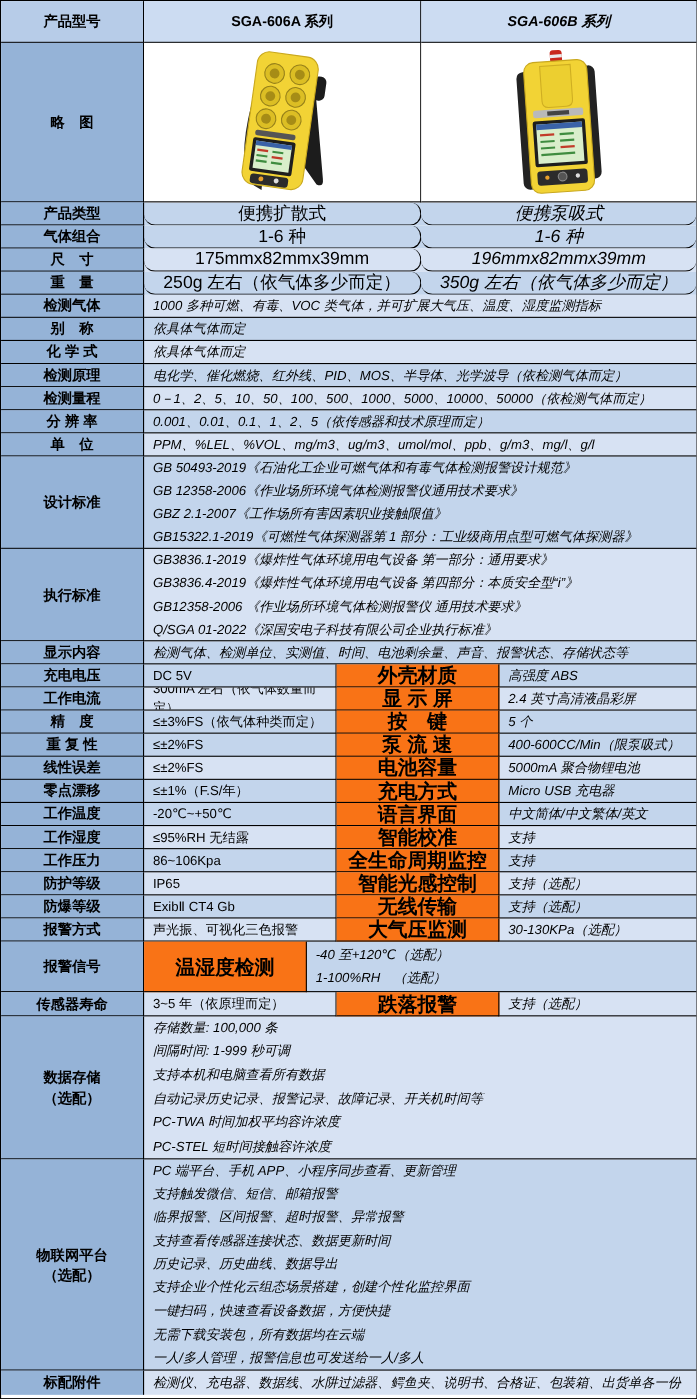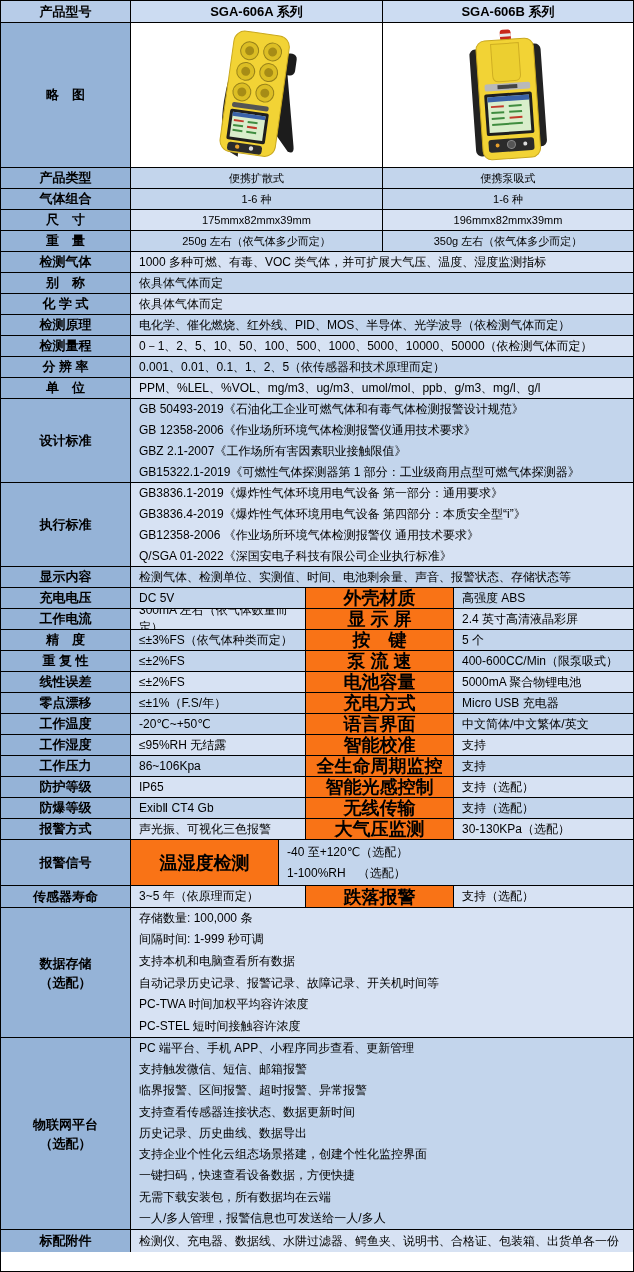--- a/index.html
+++ b/index.html
@@ -26,7 +26,7 @@
   .c-sl2{flex:0 0 148px;justify-content:center;font-weight:bold;font-size:18px;background:#f97316;text-align:right;}
   .c-sv2{flex:1 1 0;}
   
-  .h-head{height:22px;}
+  .h-head{height:38px;}
   .h-sketch{height:145px;}
   .h-1{height:21px;}
   .h-std{height:84px;}

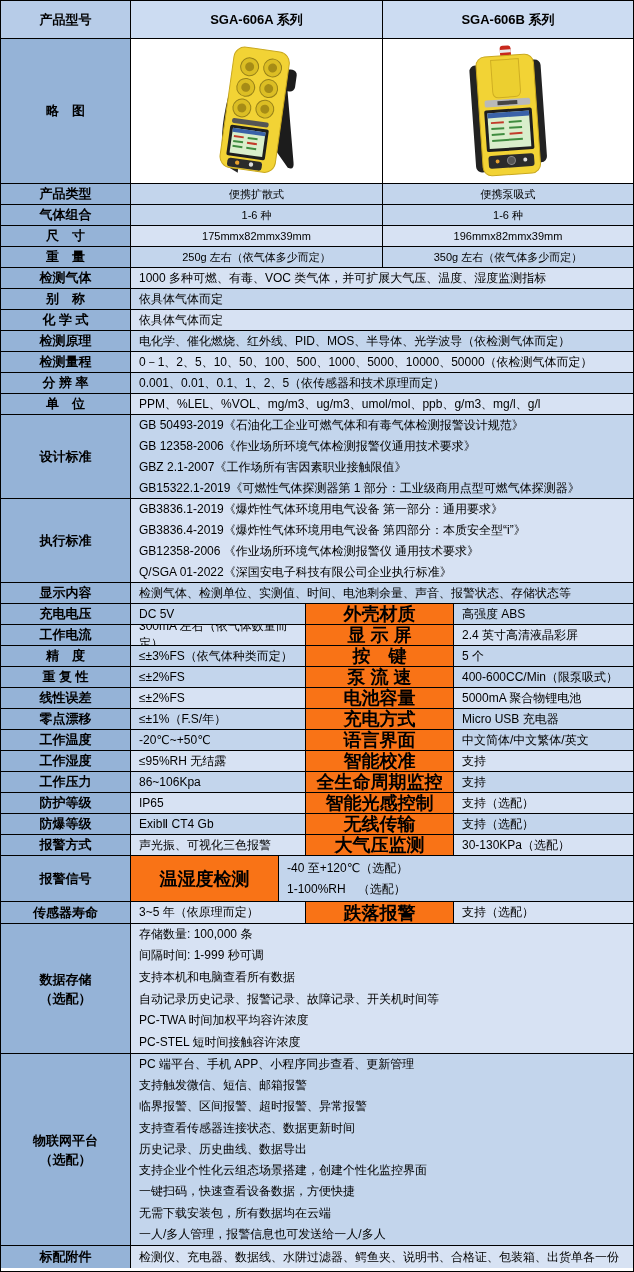--- a/index.html
+++ b/index.html
@@ -15,7 +15,7 @@
     border-right:1px solid #000;border-bottom:1px solid #000;
     display:flex;align-items:center;overflow:hidden;
   }
-  .row .cell:last-child{border-right:none;}
+  .row .cell:last-child{border-right:none;font-style:italic;}
   .row:last-child .cell{border-bottom:none;}
   
   .c-label{flex:0 0 130px;justify-content:center;font-weight:bold;font-size:13px;background:#95b3d7;text-align:center;}

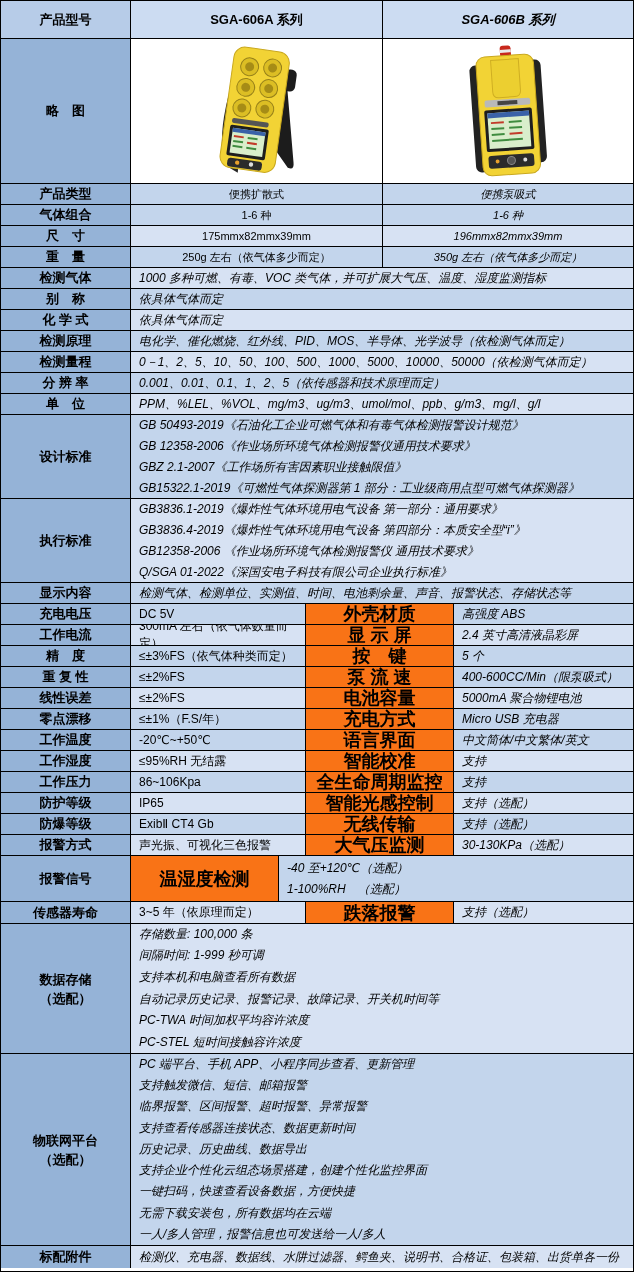--- a/index.html
+++ b/index.html
@@ -43,7 +43,7 @@
   .bg-w{background:#ffffff;}
   .hdr{font-weight:bold;font-size:13px;justify-content:center;}
   .v{font-size:12px;padding:0 8px;}
-  .vc{font-size:11px;justify-content:center;}
+  .vc{font-size:16px;justify-content:center;border-radius:10px;}
   .stack{display:block;padding:0 8px;}
   .stack .ln{line-height:21px;white-space:nowrap;font-size:12px;}
   .stack.ln6 .ln{line-height:21.6px;}

